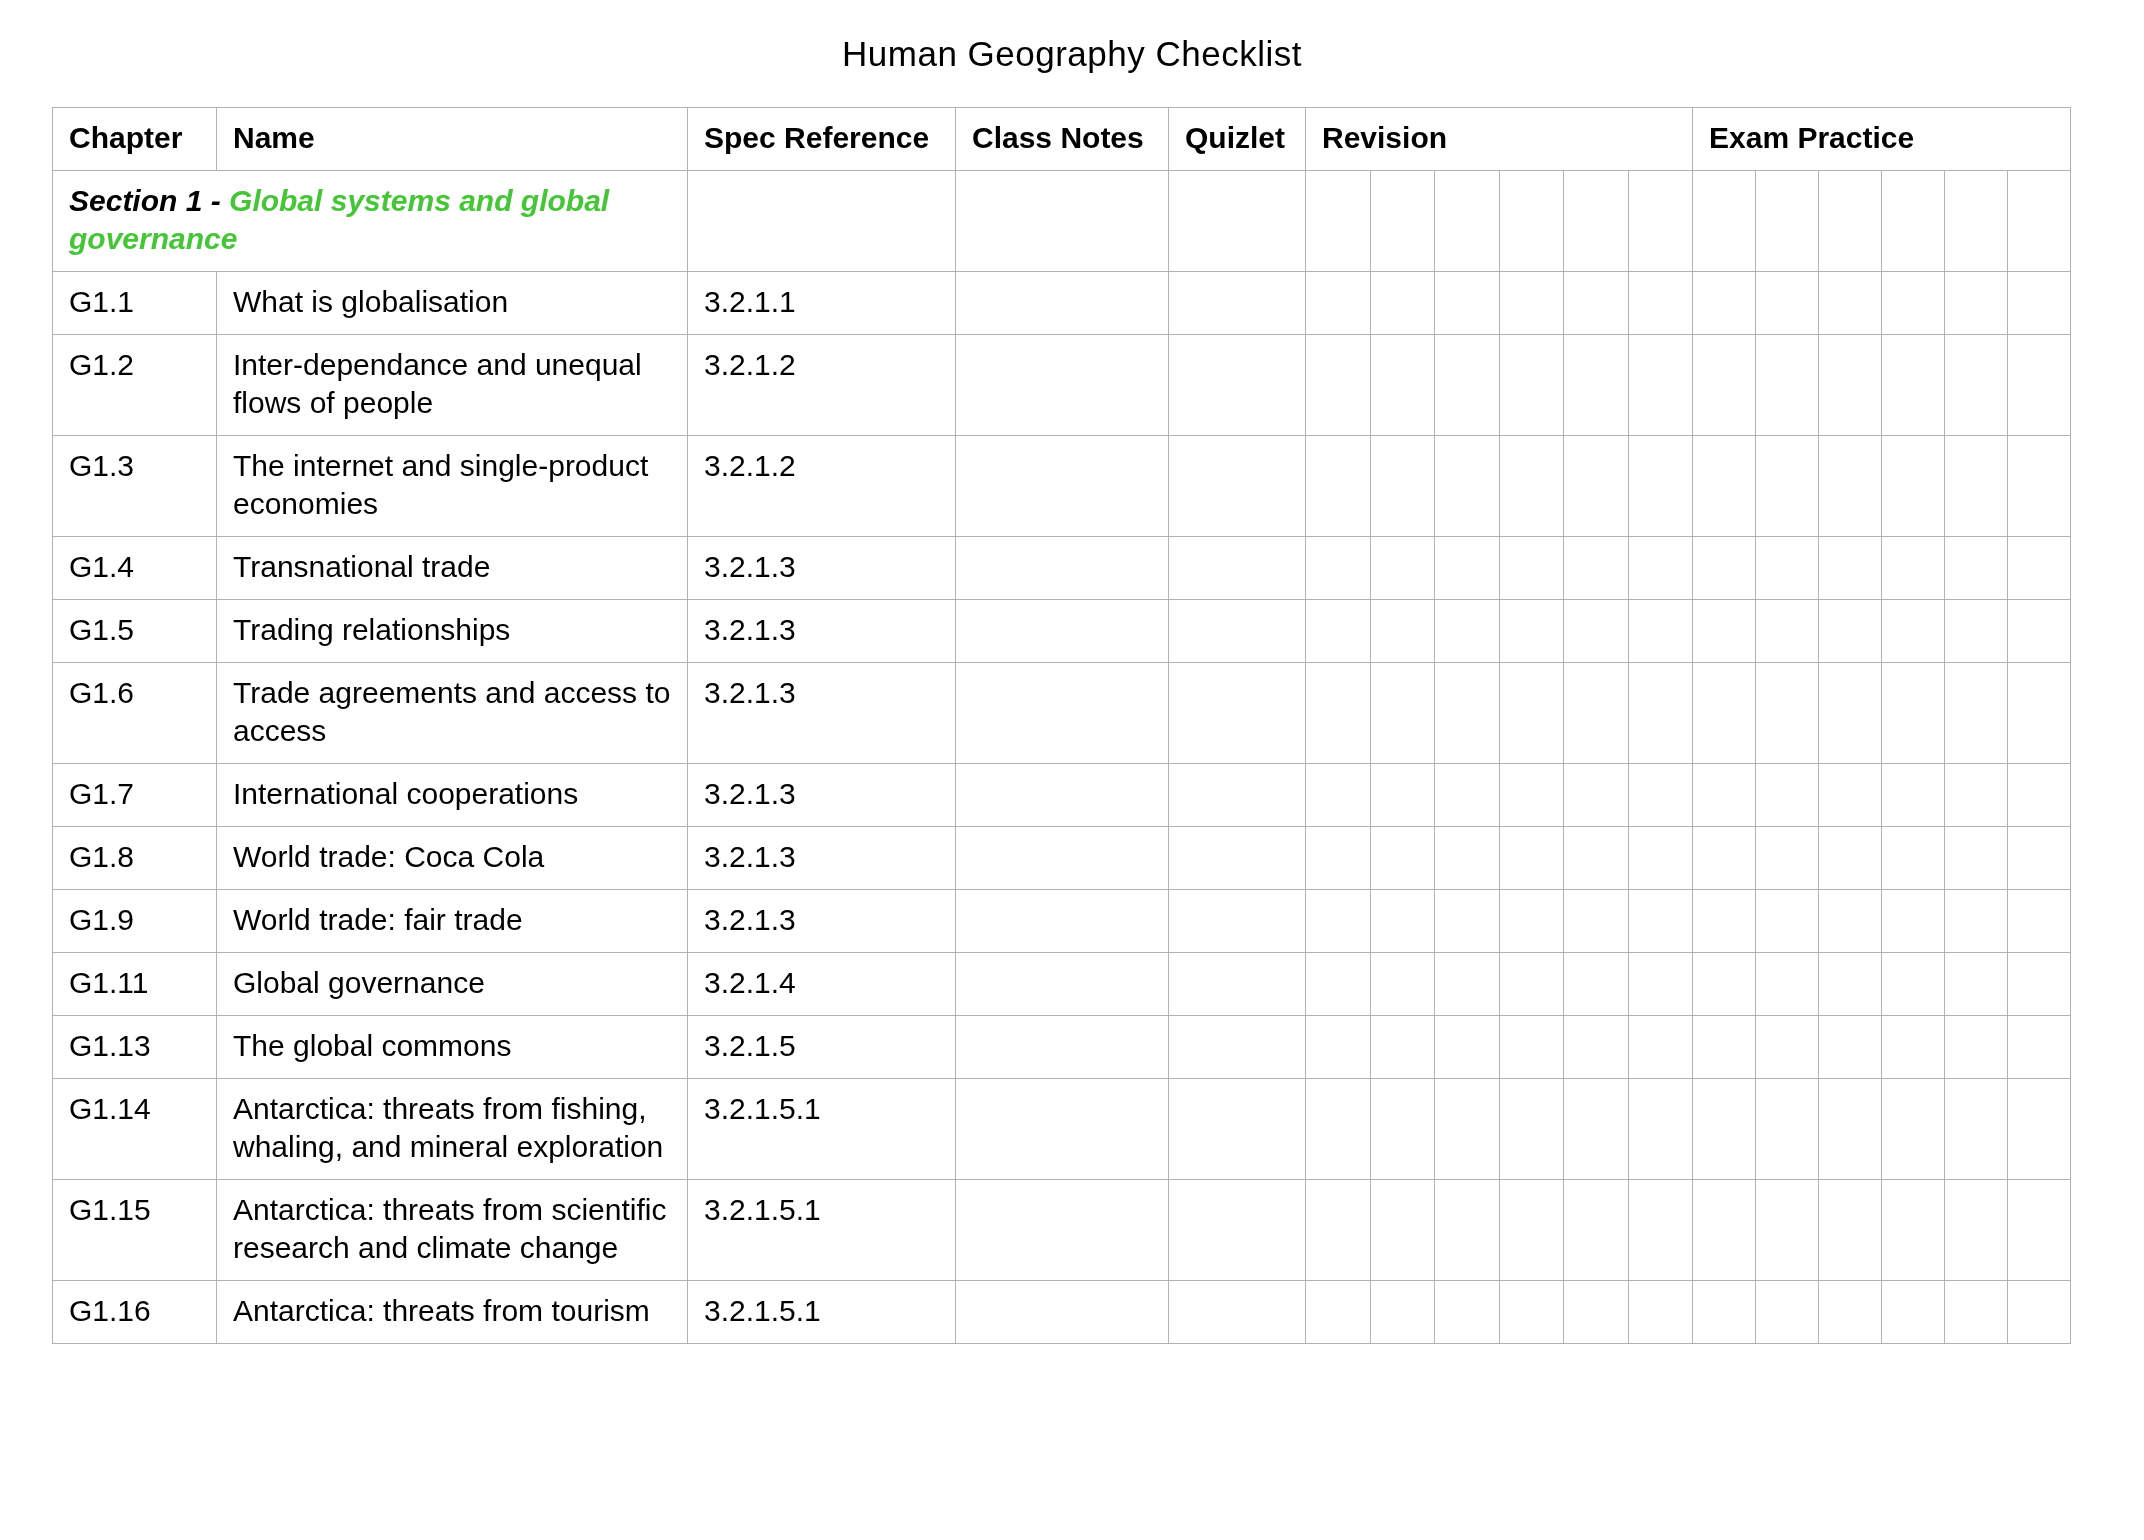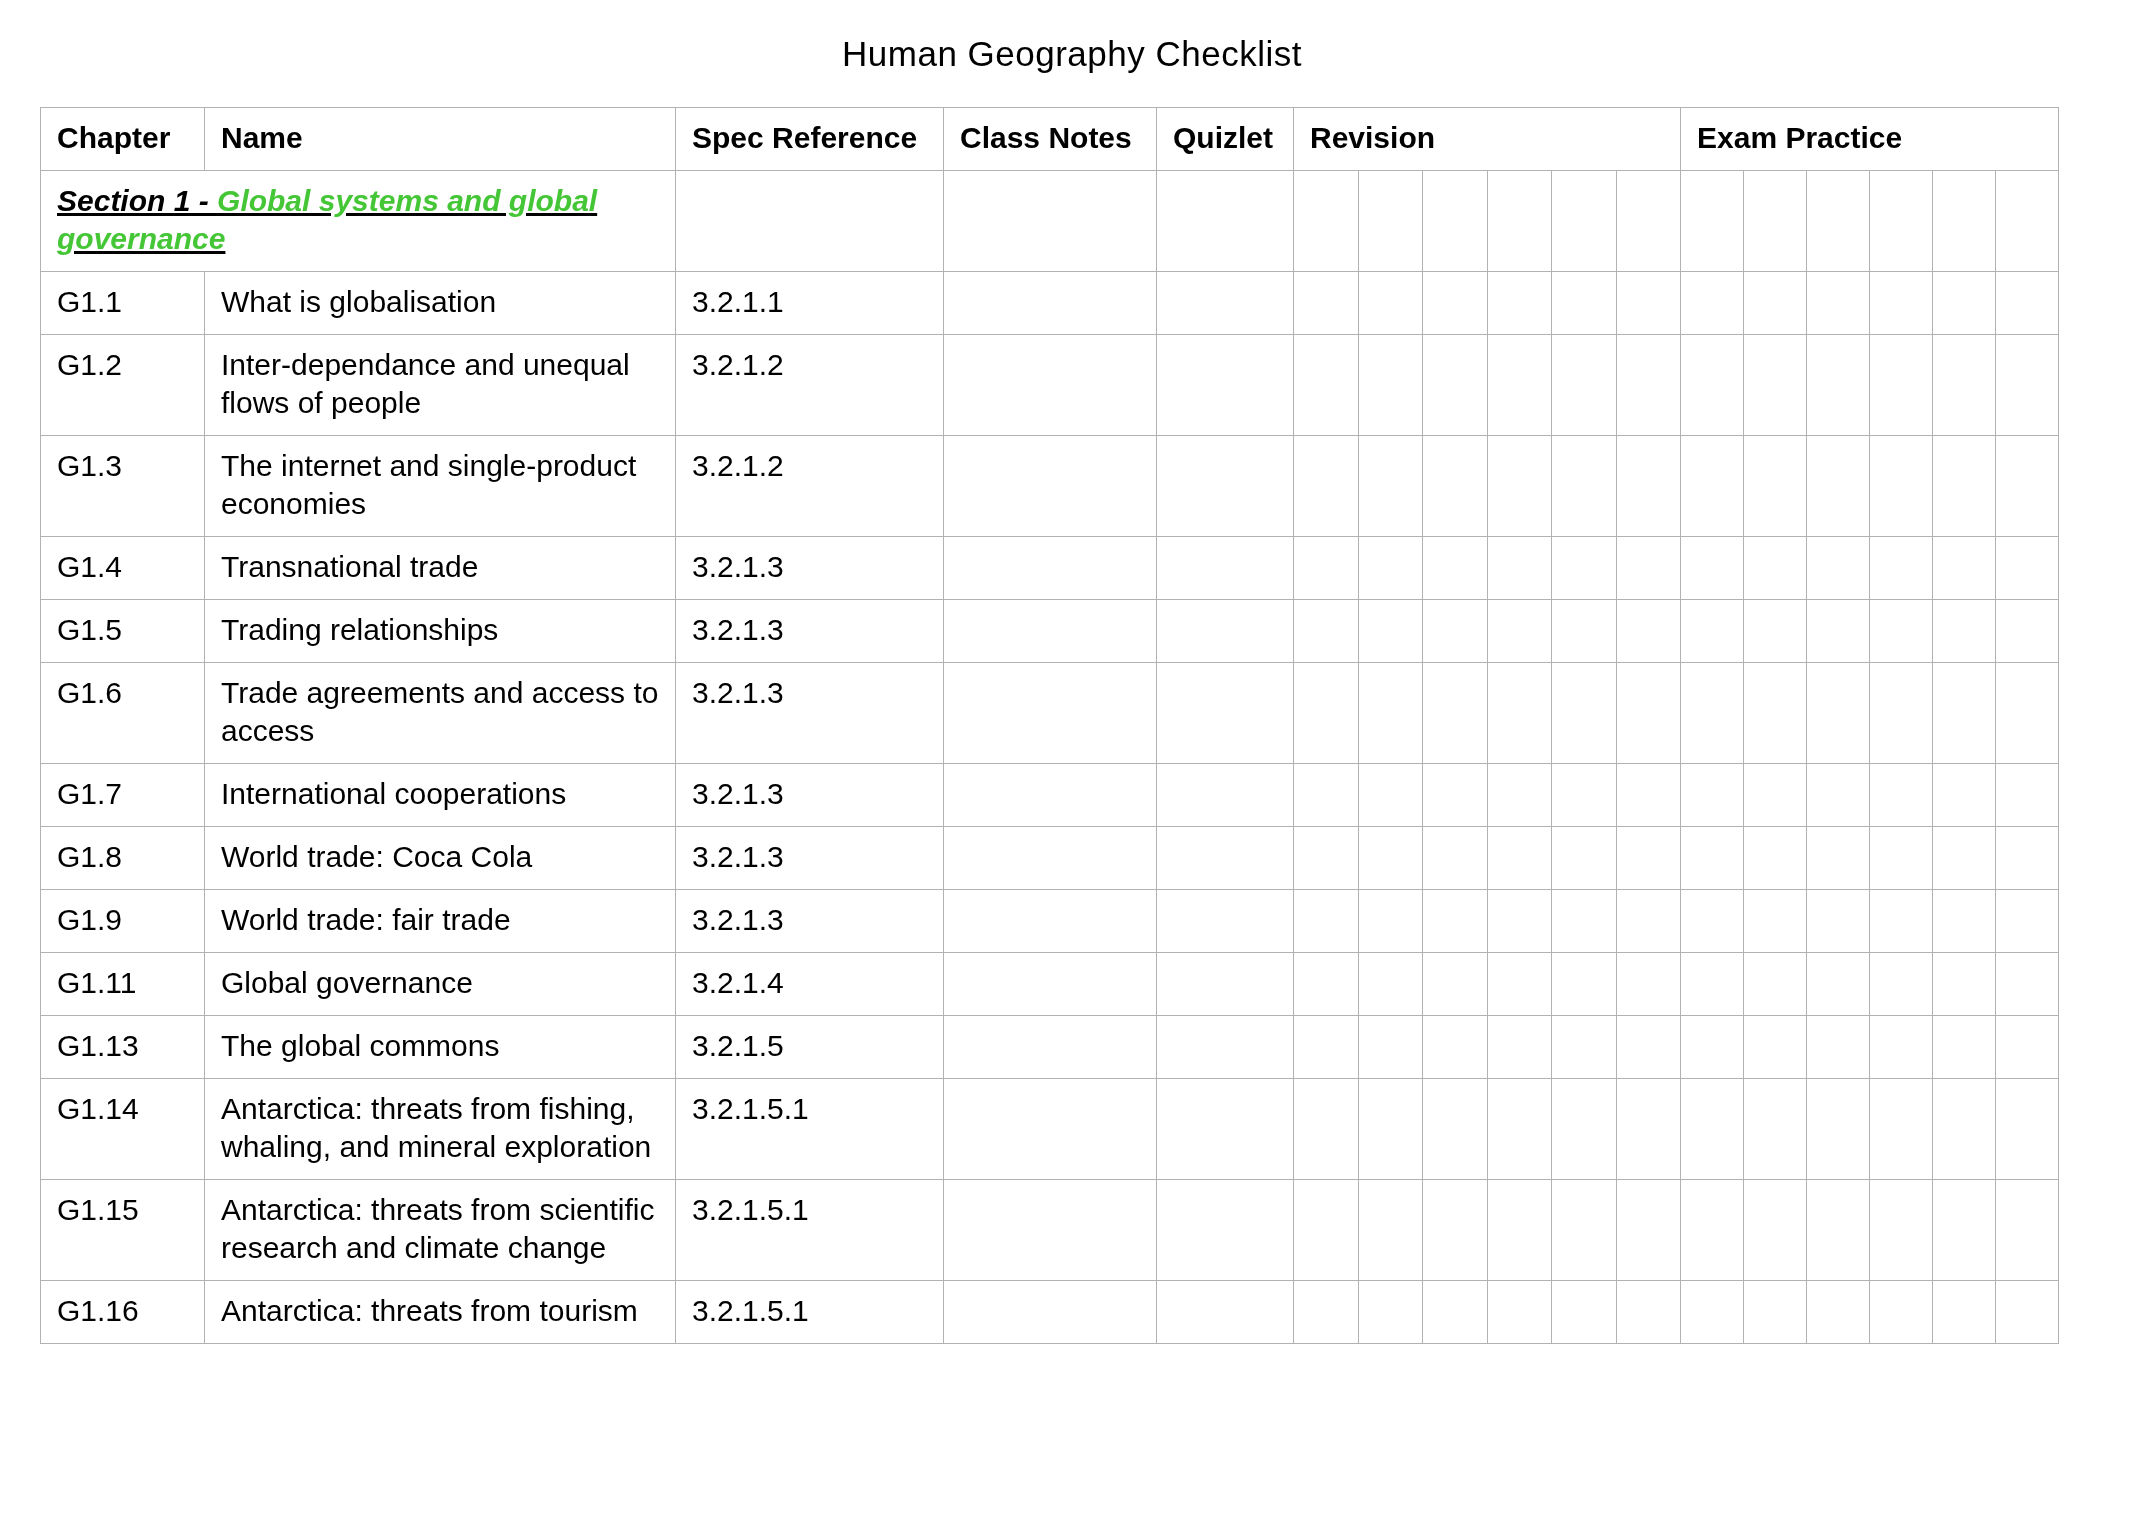--- a/index.html
+++ b/index.html
@@ -24,7 +24,7 @@
     border-collapse: collapse;
     table-layout: fixed;
     width: 2018px;
-    margin-left: 40px;
+    margin-left: 52px;
     margin-top: 29px;
   }
   table.checklist td, table.checklist th {

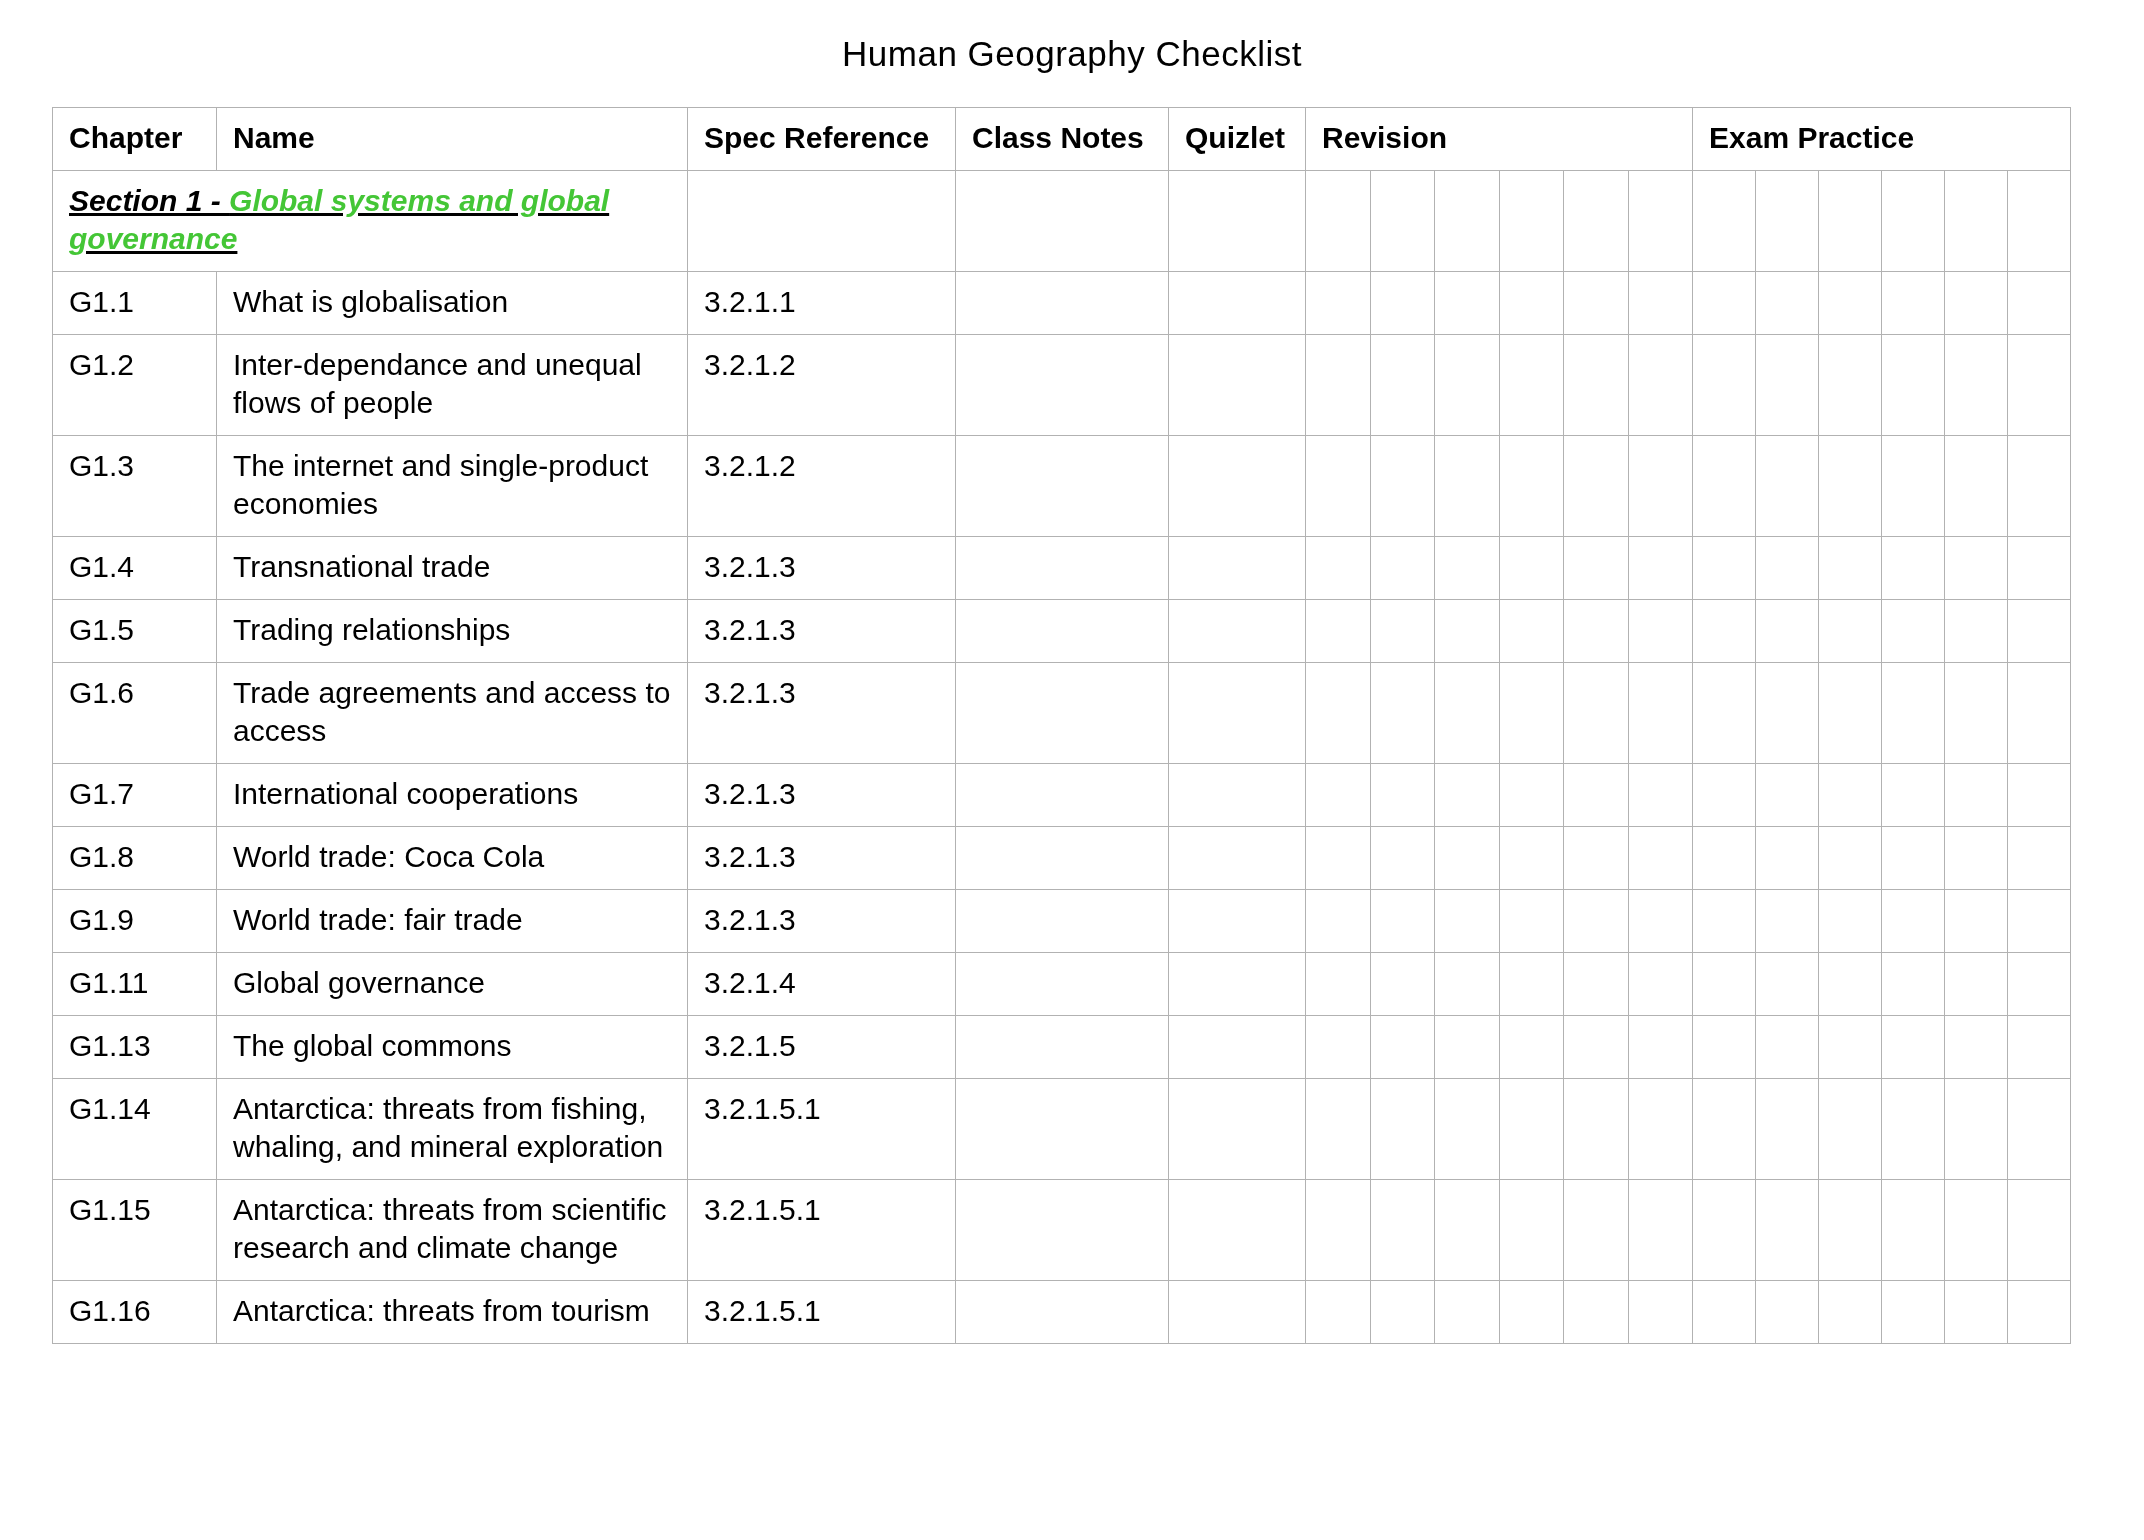--- a/index.html
+++ b/index.html
@@ -47,7 +47,6 @@
     font-weight: bold;
     font-style: italic;
     padding-bottom: 27px;
-    text-decoration: underline;
   }
   .chapter-cell, .spec-cell {
     white-space: nowrap;

